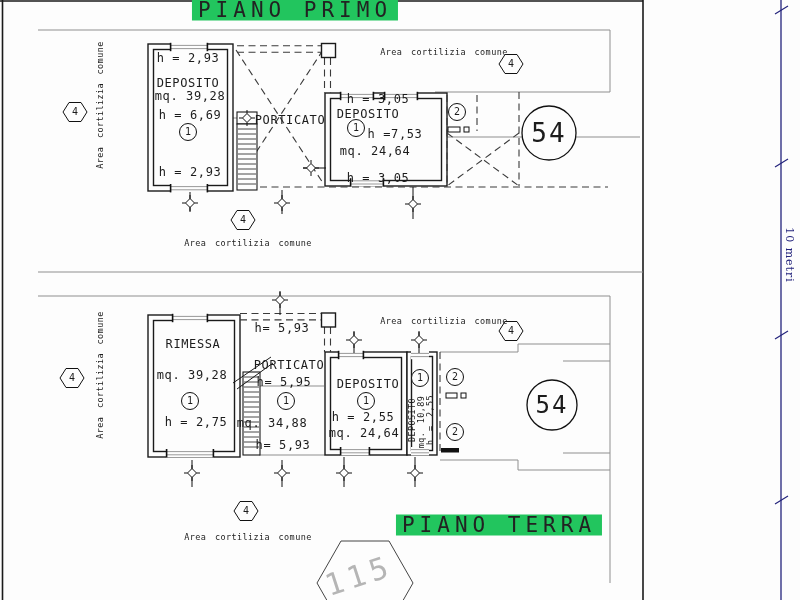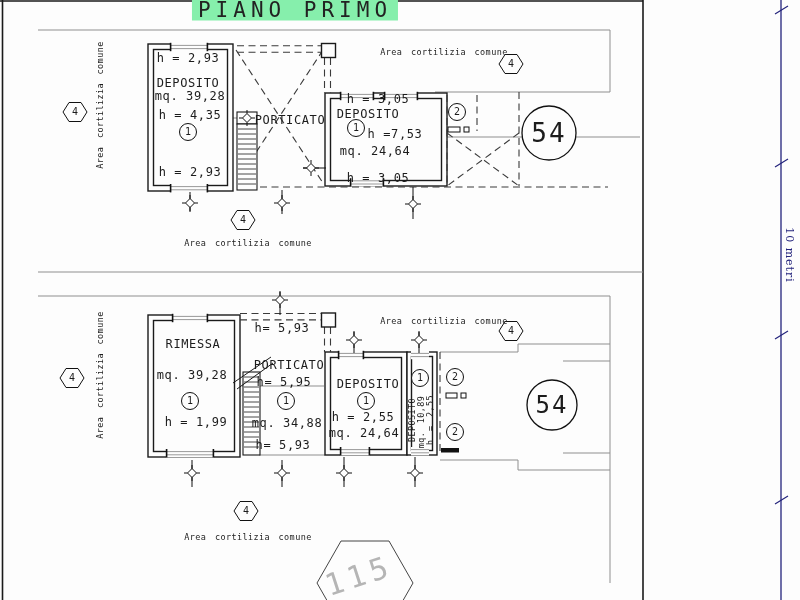--- a/index.html
+++ b/index.html
@@ -11,7 +11,7 @@
   .f9{font-size:12px;letter-spacing:.6px;}
   .f85{font-size:8.5px;letter-spacing:.4px;word-spacing:3px;}
   .f10{font-size:10px;}
-  .title{font-size:21px;letter-spacing:5px;background:#86efac;padding:0 6px;color:#222;}
+  .title{font-size:21px;letter-spacing:5px;background:#22c55e;padding:0 6px;color:#222;}
   .t54a{font-size:26px;letter-spacing:2px;}
   .t54b{font-size:24px;letter-spacing:2px;}
   .t115{font-size:30px;color:#b5b5b5;letter-spacing:5px;

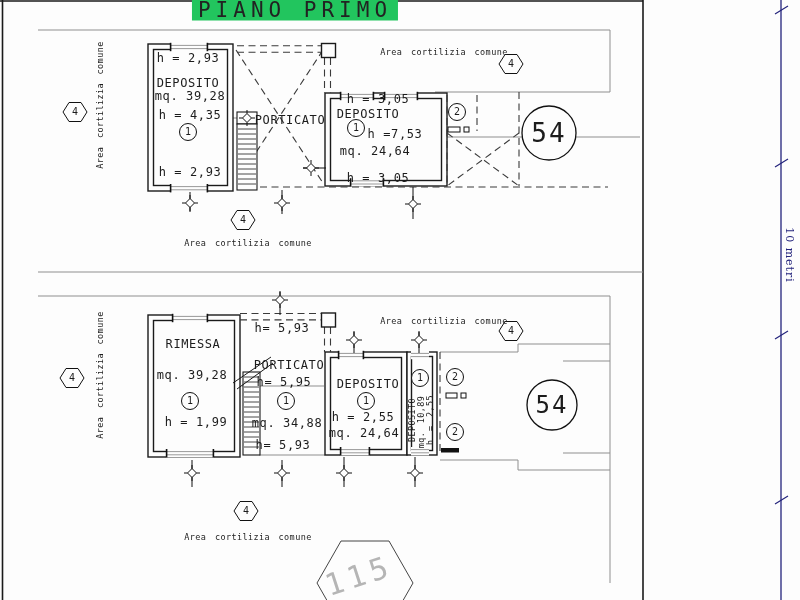--- a/index.html
+++ b/index.html
@@ -253,7 +253,7 @@
 <div class="t f9" style="left:188px;top:58px">h = 2,93</div>
 <div class="t f9" style="left:188px;top:83px">DEPOSITO</div>
 <div class="t f9" style="left:190px;top:96px">mq. 39,28</div>
-<div class="t f9" style="left:190px;top:115px">h = 4,35</div>
+<div class="t f9" style="left:190px;top:115px">h = 6,69</div>
 <div class="t f10" style="left:188px;top:132px">1</div>
 <div class="t f9" style="left:190px;top:172px">h = 2,93</div>
 

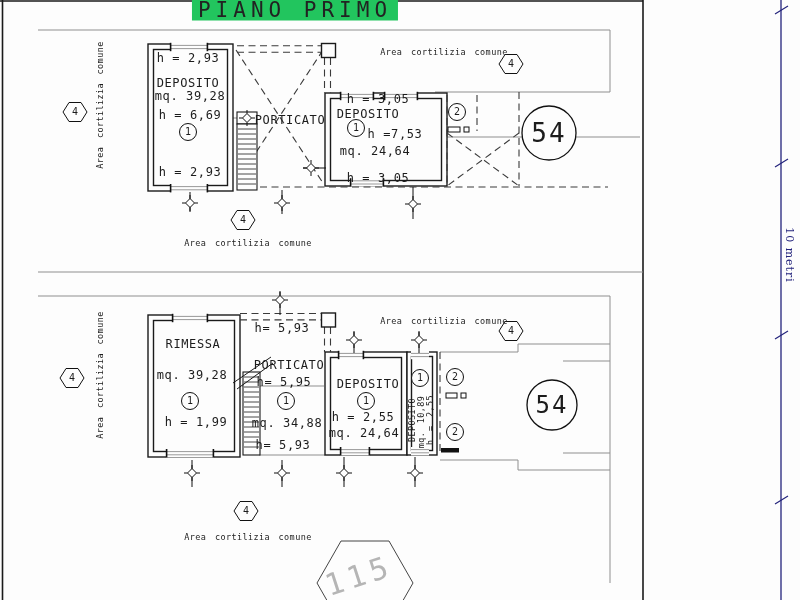--- a/index.html
+++ b/index.html
@@ -279,7 +279,7 @@
 <div class="t f9" style="left:193px;top:344px">RIMESSA</div>
 <div class="t f9" style="left:192px;top:375px">mq. 39,28</div>
 <div class="t f10" style="left:190px;top:401px">1</div>
-<div class="t f9" style="left:196px;top:422px">h = 1,99</div>
+<div class="t f9" style="left:196px;top:422px">h = 2,75</div>
 
 <div class="t f9" style="left:282px;top:328px">h= 5,93</div>
 <div class="t f9" style="left:289px;top:365px">PORTICATO</div>

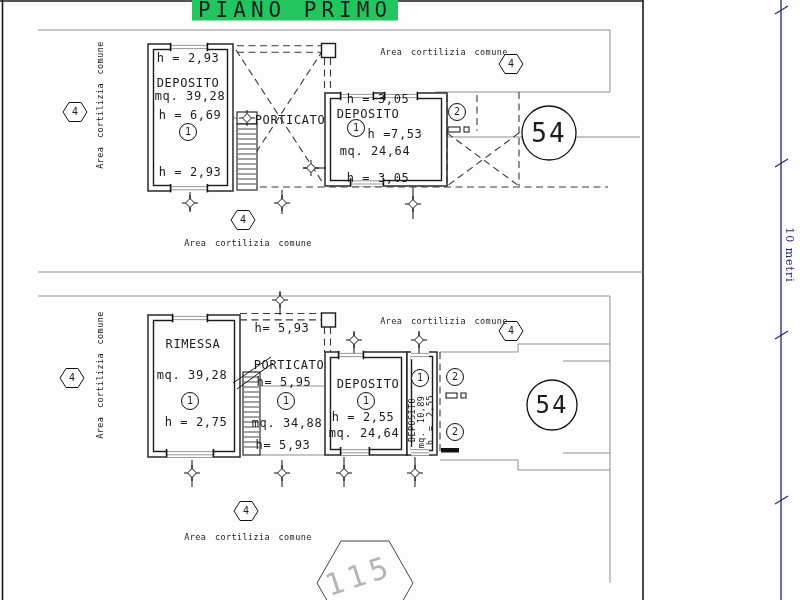--- a/index.html
+++ b/index.html
@@ -285,7 +285,7 @@
 <div class="t f9" style="left:289px;top:365px">PORTICATO</div>
 <div class="t f9" style="left:284px;top:382px">h= 5,95</div>
 <div class="t f10" style="left:286px;top:401px">1</div>
-<div class="t f9" style="left:287px;top:423px">mq. 34,88</div>
+<div class="t f9" style="left:272px;top:423px">mq. 34,88</div>
 <div class="t f9" style="left:283px;top:445px">h= 5,93</div>
 
 <div class="t f9" style="left:368px;top:384px">DEPOSITO</div>

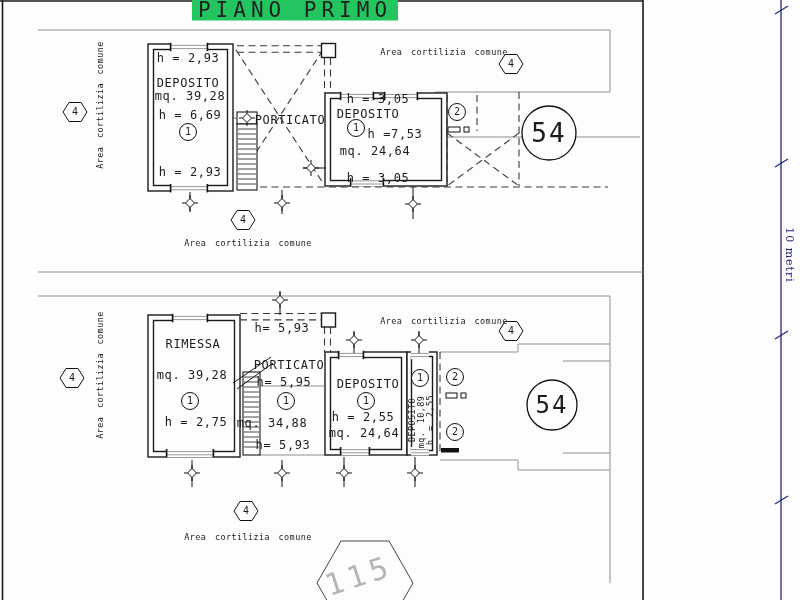--- a/index.html
+++ b/index.html
@@ -305,6 +305,7 @@
 <div class="t f10" style="left:246px;top:511px">4</div>
 <div class="t f85" style="left:248px;top:537px">Area cortilizia comune</div>
 <div class="t t115" style="left:359px;top:576px">115</div>
+<div class="t title" style="left:499px;top:525px">PIANO TERRA</div>
 
 <div class="t scaletxt vertcw" style="left:789px;top:255px">10 metri</div>
 

